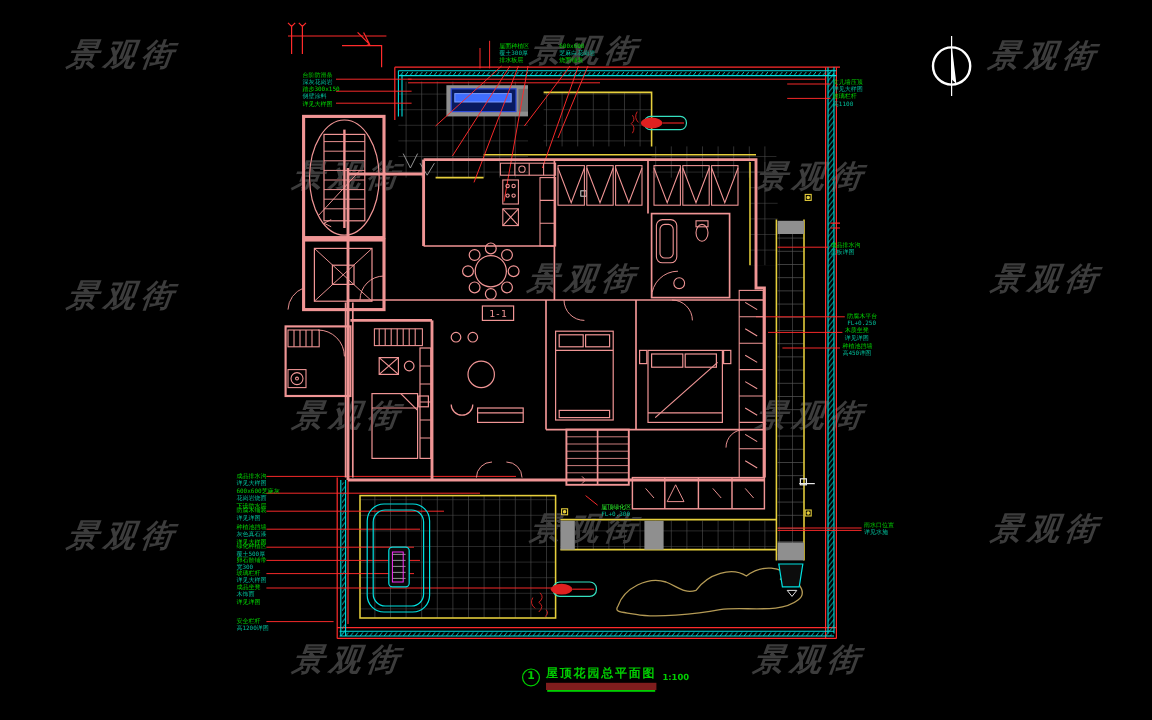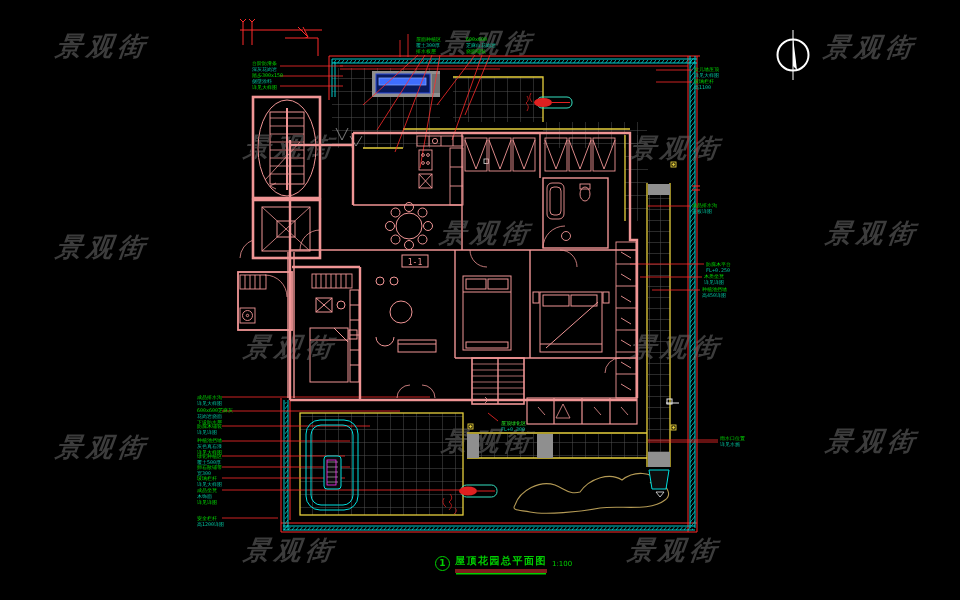--- a/index.html
+++ b/index.html
@@ -18,7 +18,7 @@
   .tb-circle{width:13px;height:13px;border:1.5px solid #00cf00;border-radius:50%;
              font-size:9px;line-height:13px;text-align:center;font-weight:bold;flex:none;}
   .tb-title{font-weight:bold;font-size:10px;letter-spacing:1.5px;
-            border-bottom:4px solid #7f1d1d;box-shadow:0 2.5px 0 -1px #00cf00;
+            border-bottom:6px solid #7f1d1d;box-shadow:0 2.5px 0 -1px #00cf00;
             padding-bottom:1px;}
   .tb-scale{font-size:7px;color:#00cf00;}
 </style>

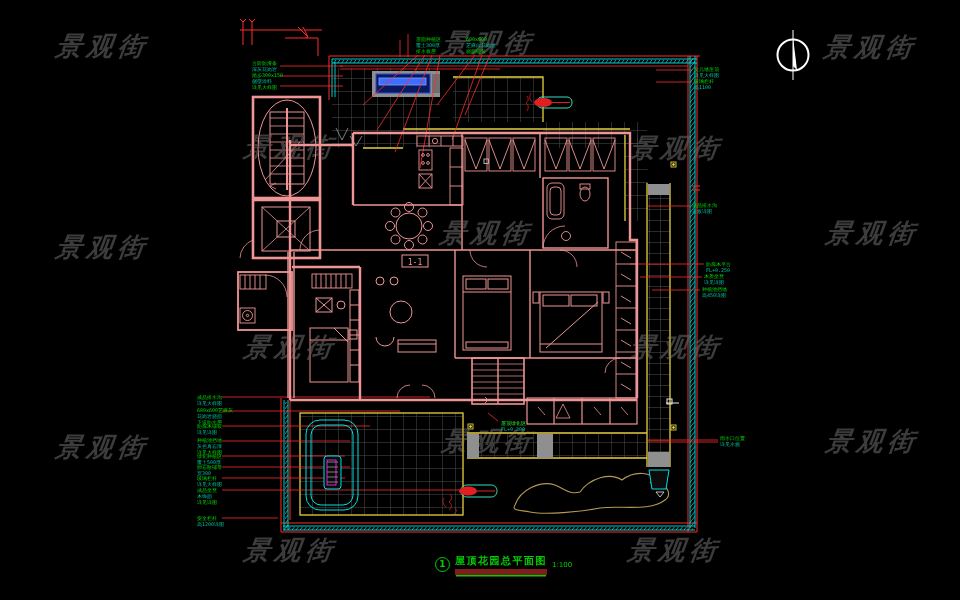--- a/index.html
+++ b/index.html
@@ -20,7 +20,7 @@
   .tb-title{font-weight:bold;font-size:10px;letter-spacing:1.5px;
             border-bottom:6px solid #7f1d1d;box-shadow:0 2.5px 0 -1px #00cf00;
             padding-bottom:1px;}
-  .tb-scale{font-size:7px;color:#00cf00;}
+  .tb-scale{font-size:7px;color:#00cf00;font-weight:bold;}
 </style>
 </head>
 <body>

